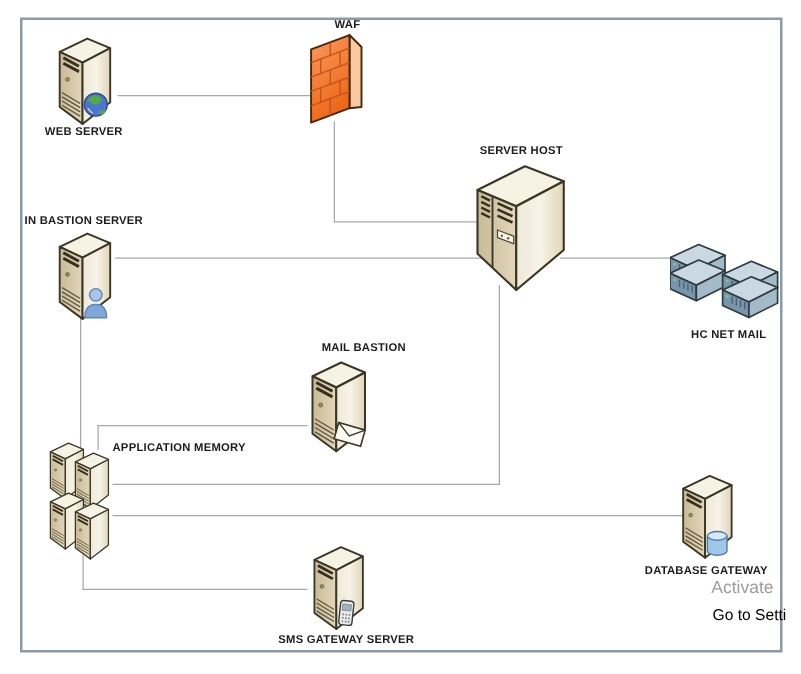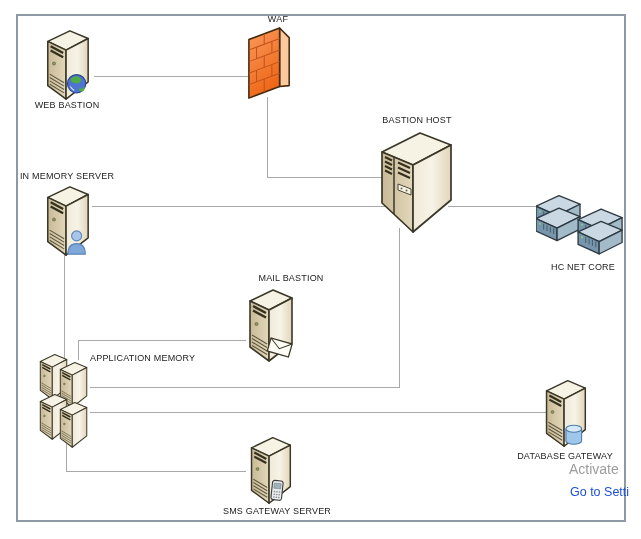--- a/index.html
+++ b/index.html
@@ -16,7 +16,7 @@
   .node svg{display:block;}
   .node-label{
     position:absolute;z-index:3;
-    font-size:9px;font-weight:400;letter-spacing:.2px;color:#1c1c1c;
+    font-size:9px;font-weight:700;letter-spacing:.2px;color:#1c1c1c;
     white-space:nowrap;
   }
   .center{transform:translateX(-50%);}

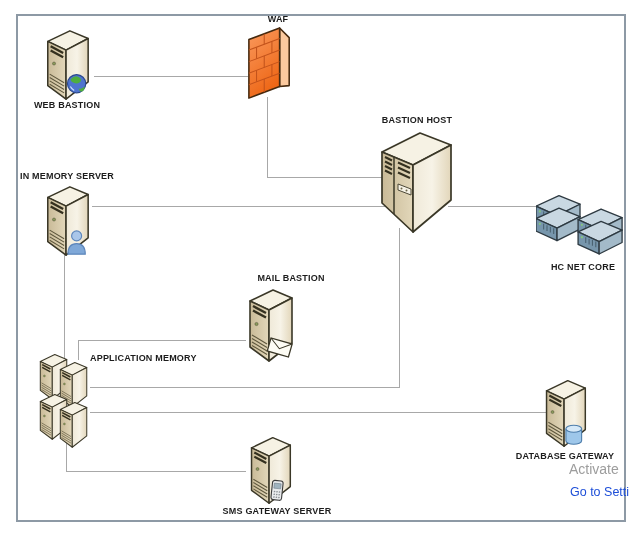--- a/index.html
+++ b/index.html
@@ -96,7 +96,7 @@
       <path d="M33.5,62 a9,9 0 0 0 4,4" stroke="#cfe0ff" stroke-width="1.2" fill="none"></path>
     </svg>
   </div>
-  <div class="node-label center" style="left:67px;top:100px">WEB BASTION</div>
+  <div class="node-label center" style="left:67px;top:100px">WEB SERVER</div>
 
   <div class="node" style="left:246px;top:27px">
     <svg viewBox="0 0 50 78" width="48" height="75">

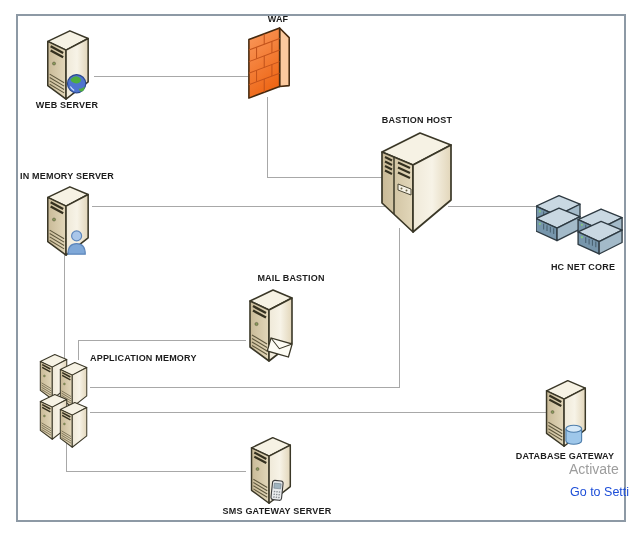--- a/index.html
+++ b/index.html
@@ -123,7 +123,7 @@
       <circle cx="32.5" cy="64.5" r="1" fill="#6b6448"></circle>
     </svg>
   </div>
-  <div class="node-label center" style="left:417px;top:115px">BASTION HOST</div>
+  <div class="node-label center" style="left:417px;top:115px">SERVER HOST</div>
 
   <div class="node" style="left:536px;top:184px">
     <svg viewBox="0 0 92 76" width="88" height="73">

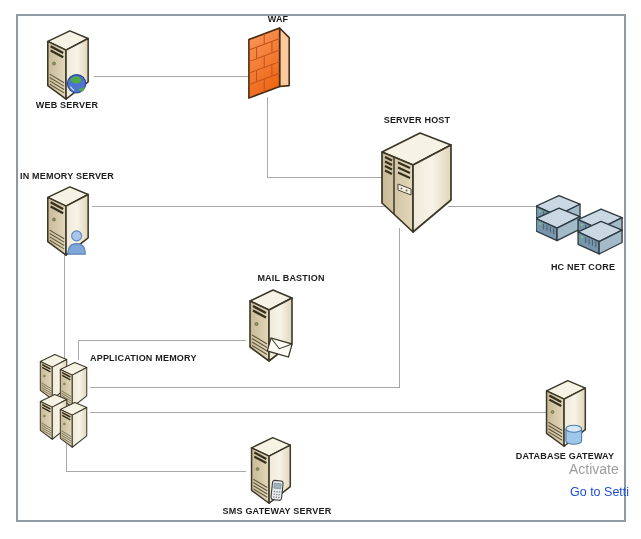--- a/index.html
+++ b/index.html
@@ -142,7 +142,7 @@
       <path d="M31,74 q0,-11 9,-11 q9,0 9,11 Z" fill="#7fa8d8" stroke="#5d86bb" stroke-width="1.2"></path>
     </svg>
   </div>
-  <div class="node-label center" style="left:67px;top:171px">IN MEMORY SERVER</div>
+  <div class="node-label center" style="left:67px;top:171px">IN BASTION SERVER</div>
 
   <div class="node" style="left:240px;top:286px">
     <svg viewBox="0 0 60 78" width="60" height="78">

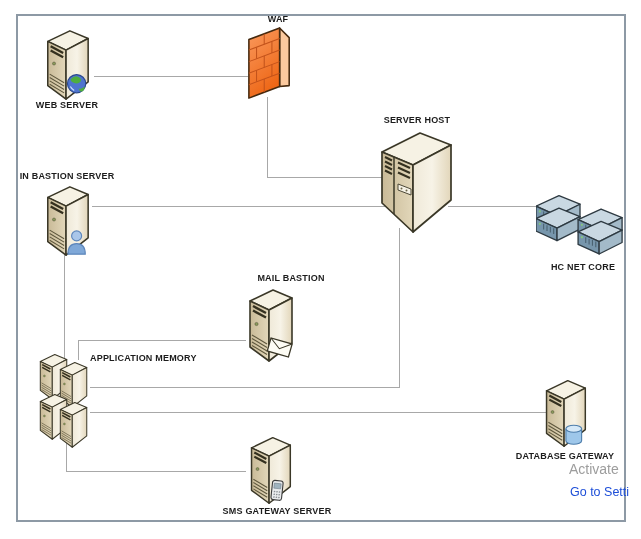--- a/index.html
+++ b/index.html
@@ -133,7 +133,7 @@
       <use href="#rackUnit" x="44" y="39"></use>
     </svg>
   </div>
-  <div class="node-label center" style="left:583px;top:262px">HC NET CORE</div>
+  <div class="node-label center" style="left:583px;top:262px">HC NET MAIL</div>
 
   <div class="node" style="left:38px;top:183px">
     <svg viewBox="0 0 60 78" width="58" height="75">

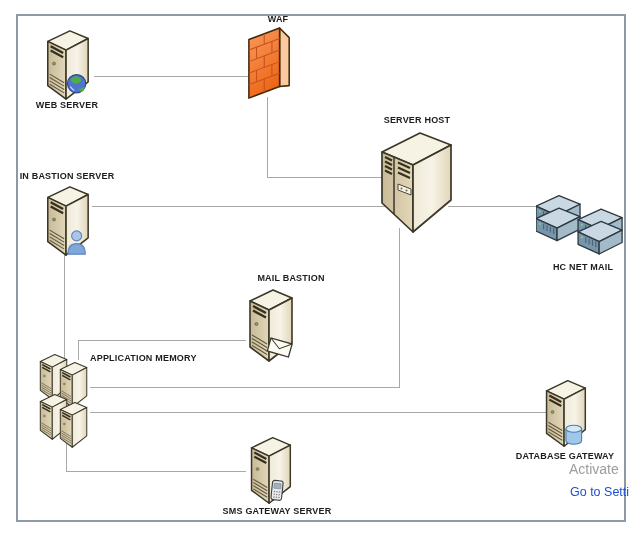--- a/index.html
+++ b/index.html
@@ -26,7 +26,7 @@
   }
   .watermark2{
     position:absolute;left:570px;top:485px;z-index:4;
-    font-size:12.5px;font-weight:400;color:#1d4ed8;white-space:nowrap;
+    font-size:12.5px;font-weight:400;color:#000000;white-space:nowrap;
   }
 </style>
 </head>

